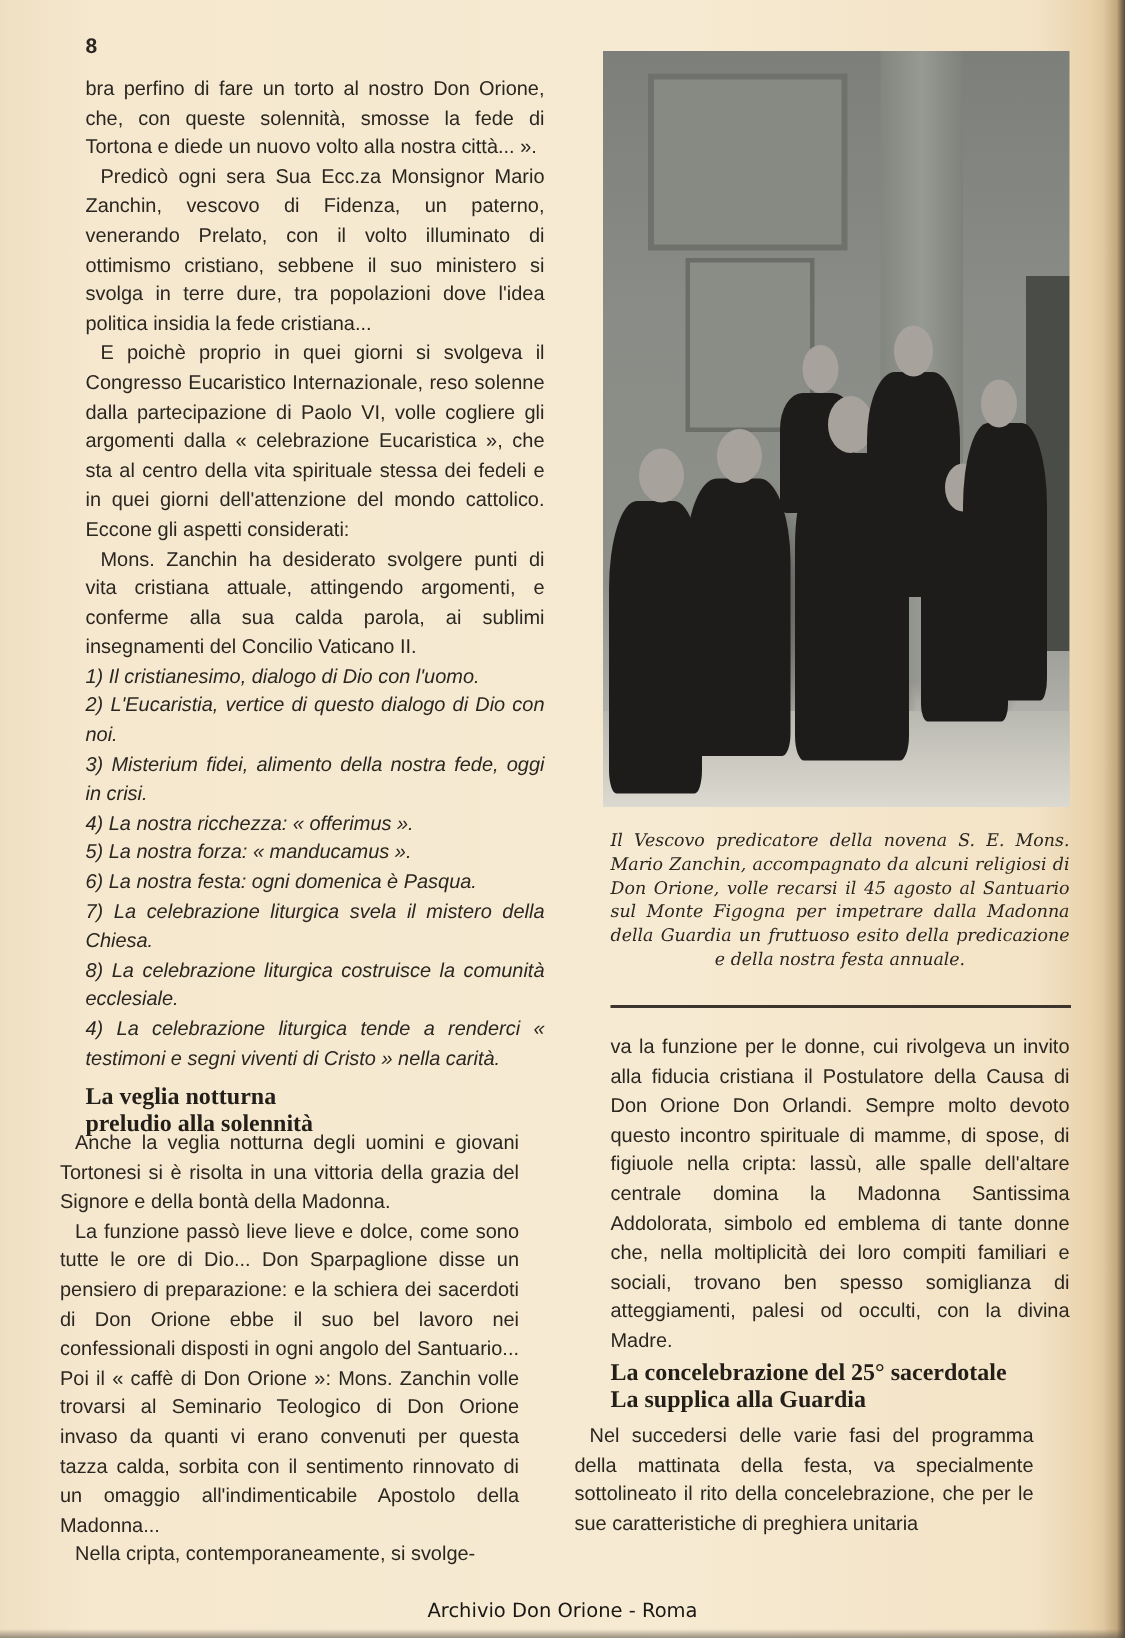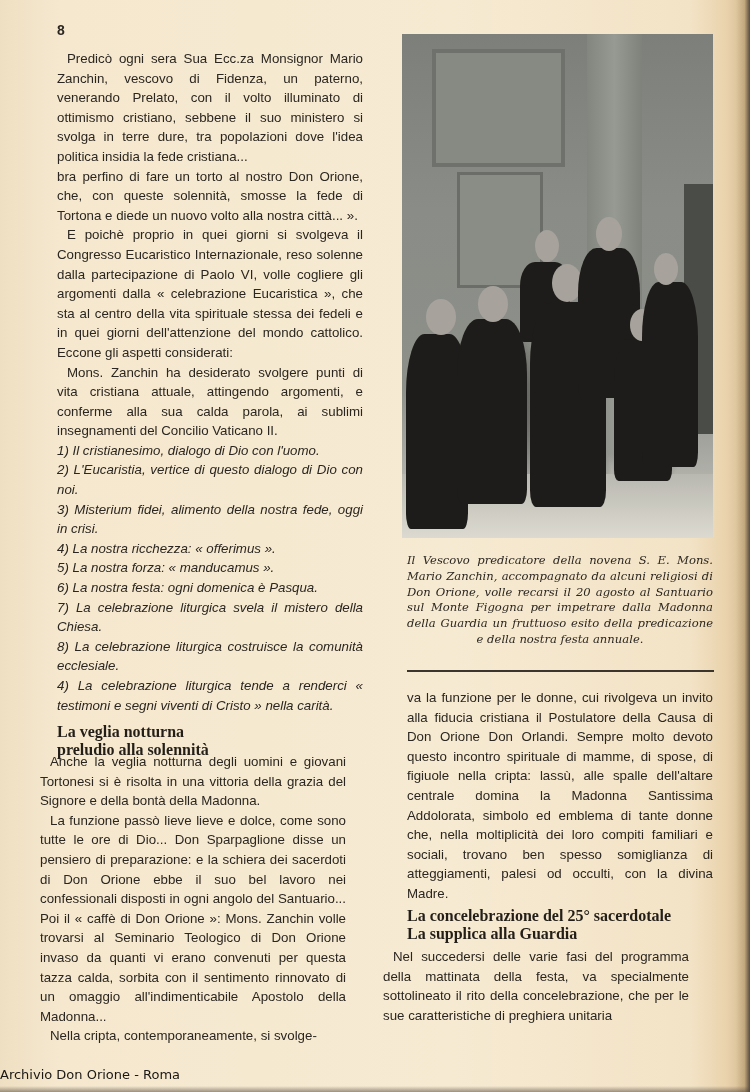--- a/index.html
+++ b/index.html
@@ -85,8 +85,8 @@
   <div class="page-number">8</div>
 
   <div class="col-left">
+    <p class="txt noindent">bra perfino di fare un torto al nostro Don Orione, che, con queste solennità, smosse la fede di Tortona e diede un nuovo volto alla nostra città... ».</p>
     <p class="txt">Predicò ogni sera Sua Ecc.za Monsignor Mario Zanchin, vescovo di Fidenza, un paterno, venerando Prelato, con il volto illuminato di ottimismo cristiano, sebbene il suo ministero si svolga in terre dure, tra popolazioni dove l'idea politica insidia la fede cristiana...</p>
-    <p class="txt noindent">bra perfino di fare un torto al nostro Don Orione, che, con queste solennità, smosse la fede di Tortona e diede un nuovo volto alla nostra città... ».</p>
     <p class="txt">E poichè proprio in quei giorni si svolgeva il Congresso Eucaristico Internazionale, reso solenne dalla partecipazione di Paolo VI, volle cogliere gli argomenti dalla « celebrazione Eucaristica », che sta al centro della vita spirituale stessa dei fedeli e in quei giorni dell'attenzione del mondo cattolico. Eccone gli aspetti considerati:</p>
     <p class="txt">Mons. Zanchin ha desiderato svolgere punti di vita cristiana attuale, attingendo argomenti, e conferme alla sua calda parola, ai sublimi insegnamenti del Concilio Vaticano II.</p>
     <ul class="list">

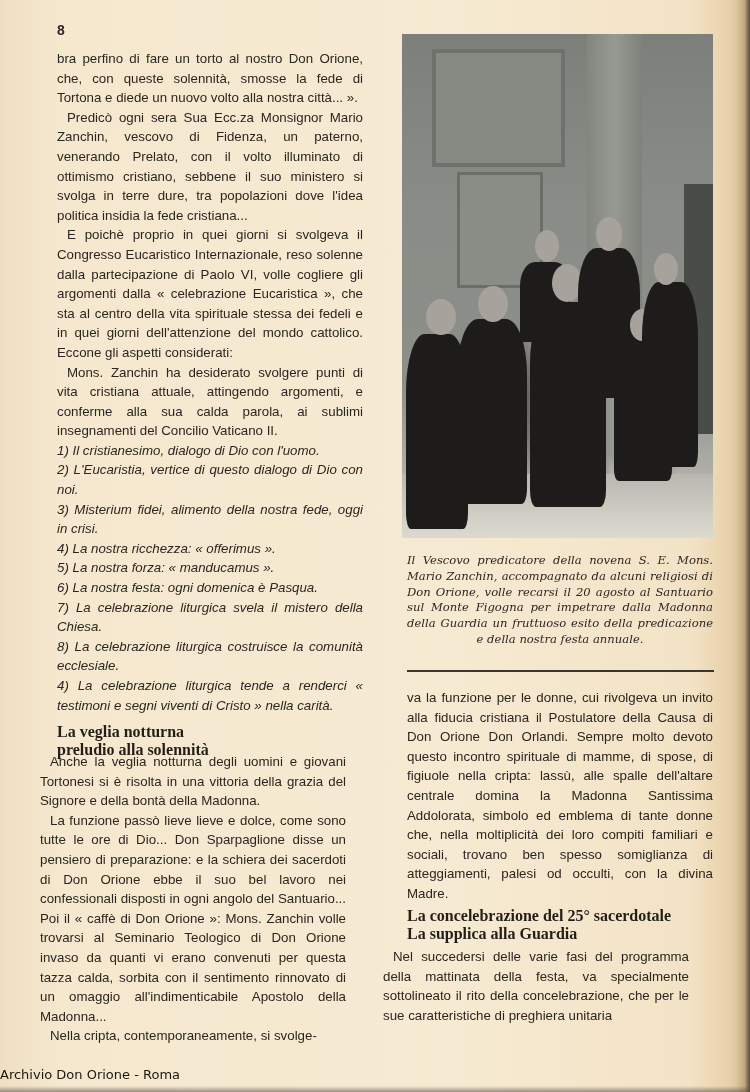--- a/index.html
+++ b/index.html
@@ -135,7 +135,7 @@
     <div class="head" style="left:252px;top:219px;width:24px;height:32px;"></div>
   </div>
 
-  <div class="caption">Il Vescovo predicatore della novena S. E. Mons. Mario Zanchin, accompagnato da alcuni religiosi di Don Orione, volle recarsi il 20 agosto al Santuario sul Monte Figogna per impetrare dalla Madonna della Guardia un fruttuoso esito della predicazione e della nostra festa annuale.</div>
+  <div class="caption">Il Vescovo predicatore della novena S. E. Mons. Mario Zanchin, accompagnato da alcuni religiosi di Don Orione, volle recarsi il 45 agosto al Santuario sul Monte Figogna per impetrare dalla Madonna della Guardia un fruttuoso esito della predicazione e della nostra festa annuale.</div>
   <div class="rule"></div>
 
   <div class="col-right">

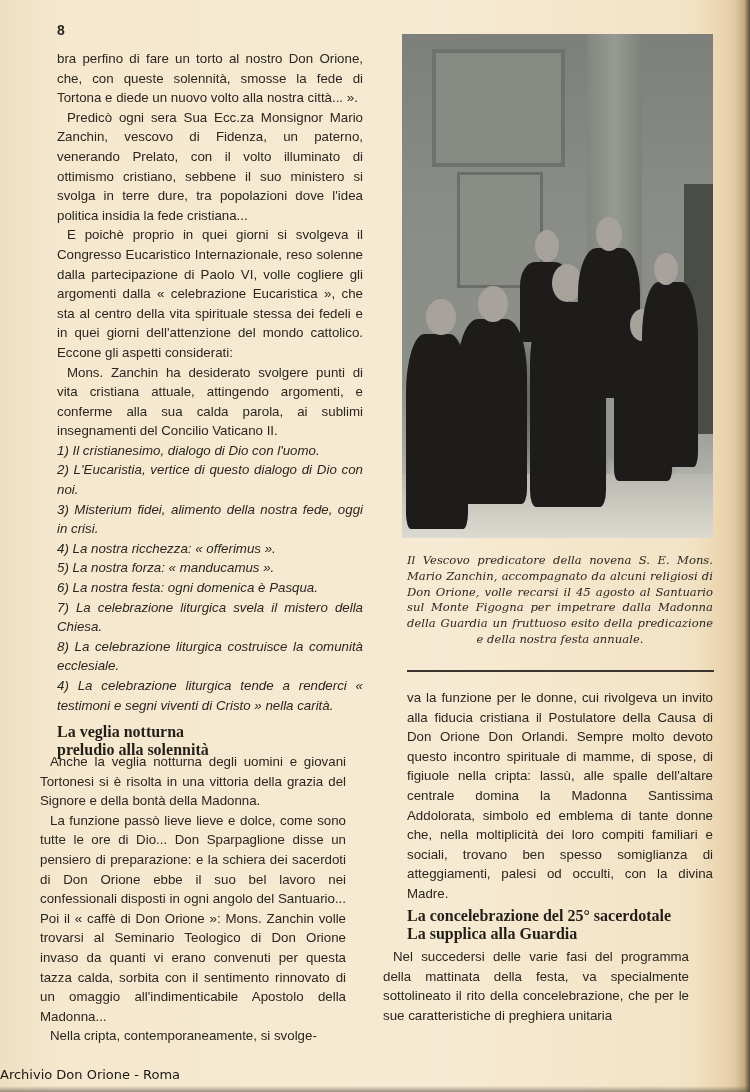--- a/index.html
+++ b/index.html
@@ -74,7 +74,7 @@
     }
     .rule { position: absolute; left: 407px; top: 670px; width: 307px; height: 2px; background: #3b352e; }
     .footer {
-      position: absolute; left: 0; top: 1067px; width: 750px; text-align: left;
+      position: absolute; left: 0; top: 1067px; width: 750px; text-align: center;
       font-family: "DejaVu Sans", sans-serif; font-size: 13px; color: #1a1714;
     }
   </style>

